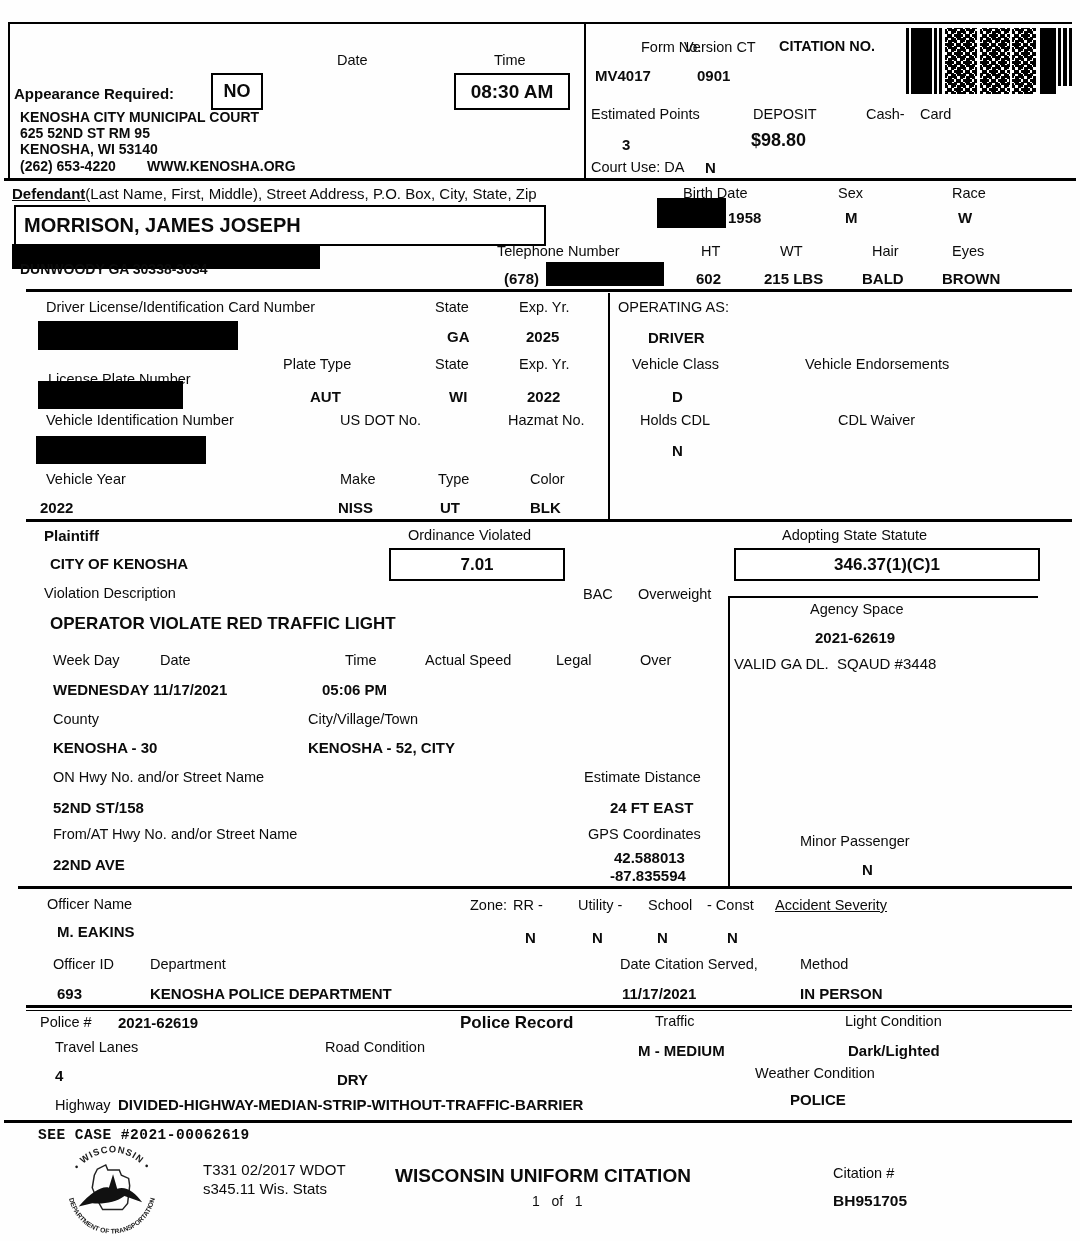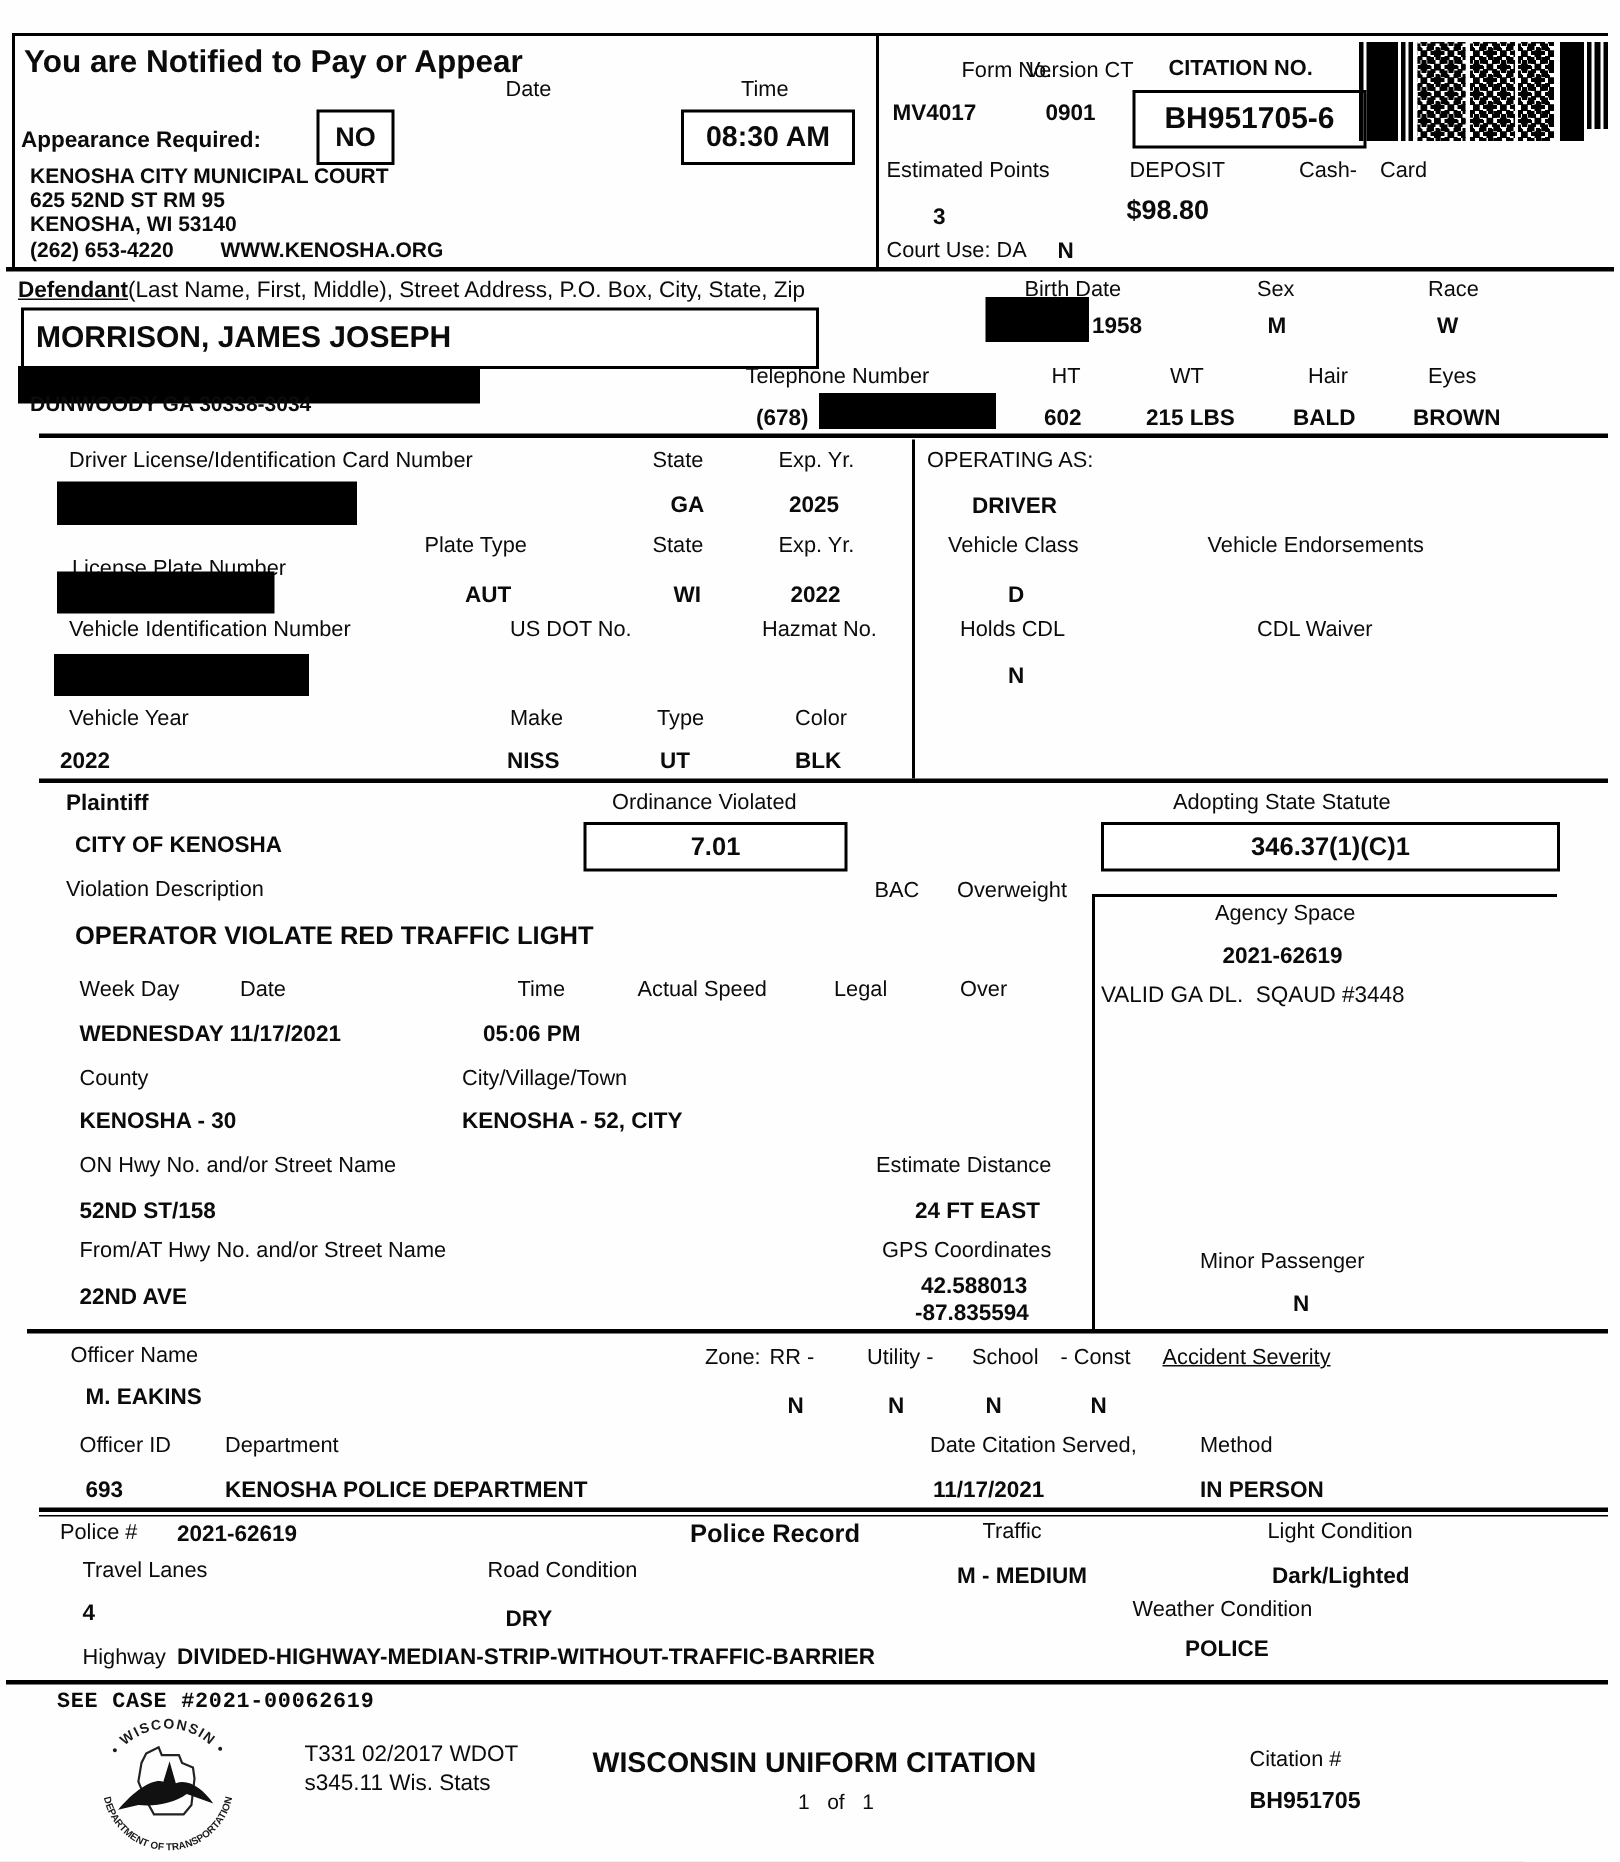--- a/index.html
+++ b/index.html
@@ -30,7 +30,6 @@
   <div class="vline" style="left:8px;top:22px;height:157px;width:1.5px;"></div>
   <div class="vline" style="left:584px;top:22px;height:157px;"></div>
 
-  <div class="t b" style="left:16px;top:30px;font-size:21px;">You are Notified to Pay or Appear</div>
   <div class="t lbl" style="left:337px;top:53px;">Date</div>
   <div class="t lbl" style="left:494px;top:53px;">Time</div>
   <div class="t b" style="left:14px;top:86px;font-size:15px;">Appearance Required:</div>

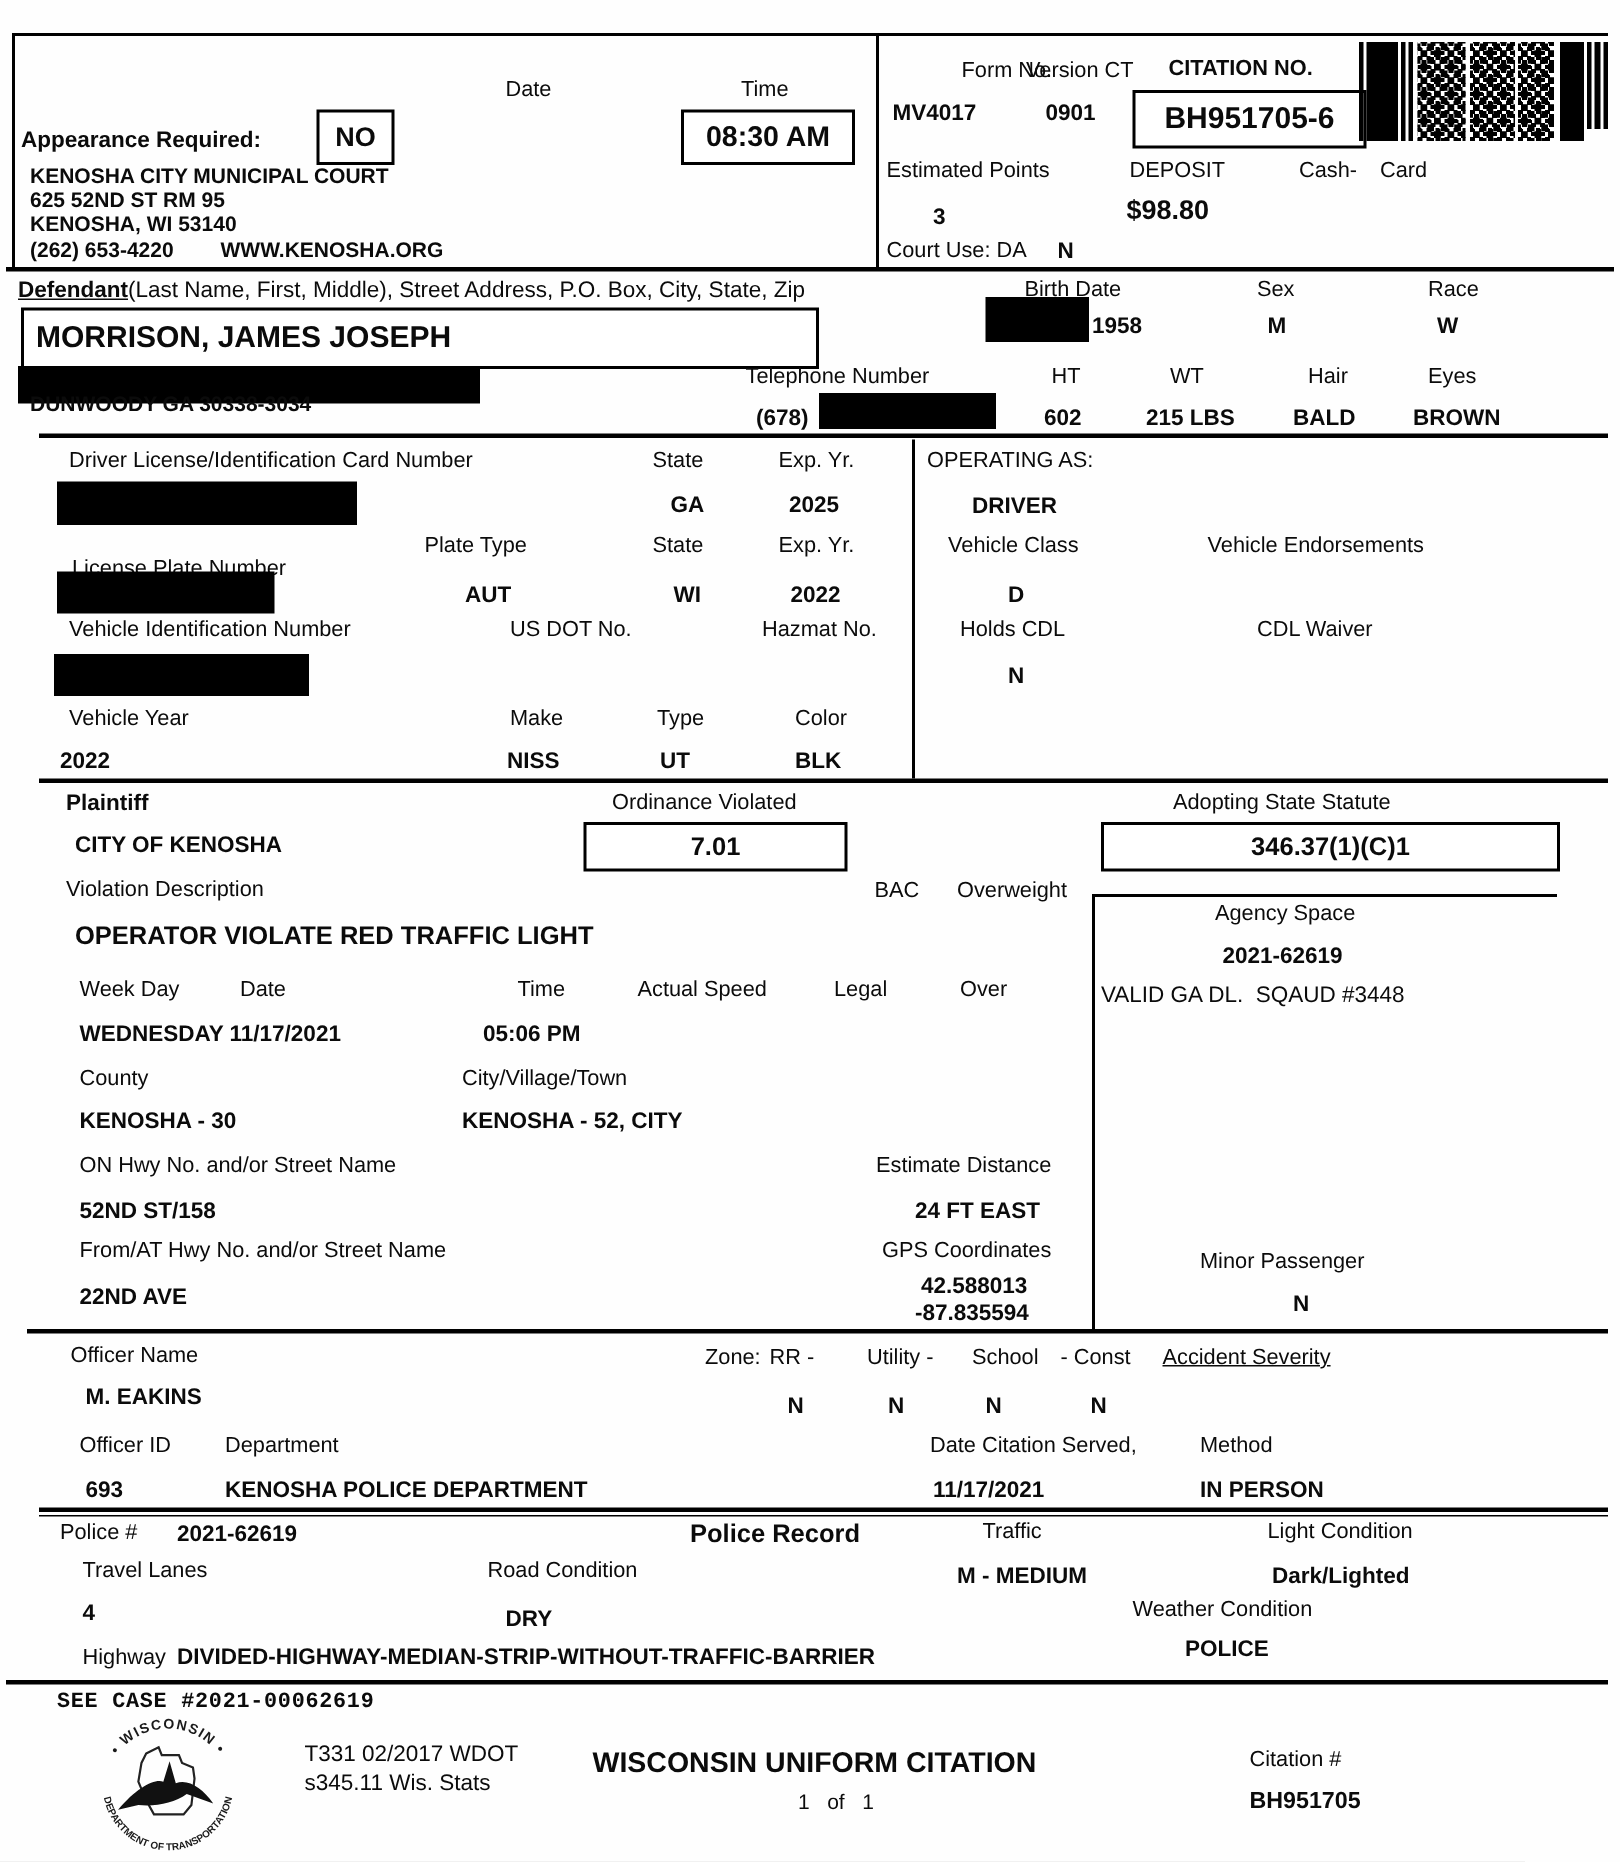--- a/index.html
+++ b/index.html
@@ -46,7 +46,6 @@
   <div class="t b" style="left:779px;top:39px;font-size:14.5px;">CITATION NO.</div>
   <div class="t val" style="left:595px;top:68px;">MV4017</div>
   <div class="t val" style="left:697px;top:68px;">0901</div>
-  <div class="box" style="left:755px;top:60px;width:152px;height:35px;font-size:20px;">BH951705-6</div>
 
   <div class="bc" style="left:906px;top:28px;width:166px;height:66px;">
     <div style="width:3px;background:#000;"></div>

